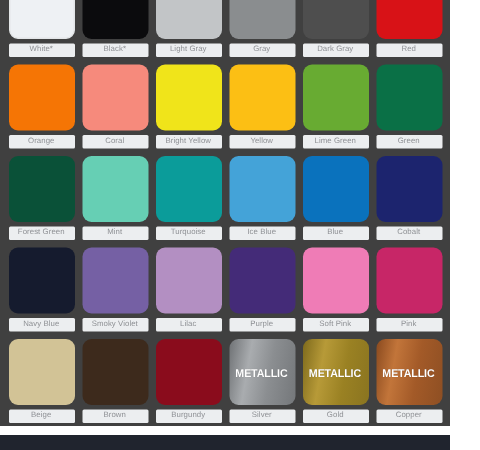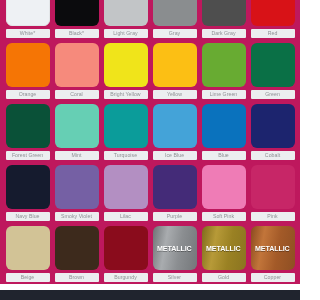--- a/index.html
+++ b/index.html
@@ -12,7 +12,7 @@
   #page{
     position:relative;
     width:300px;height:300px;
-    background:#be185d;
+    background:#404040;
     box-sizing:border-box;
   }
   .grid{

